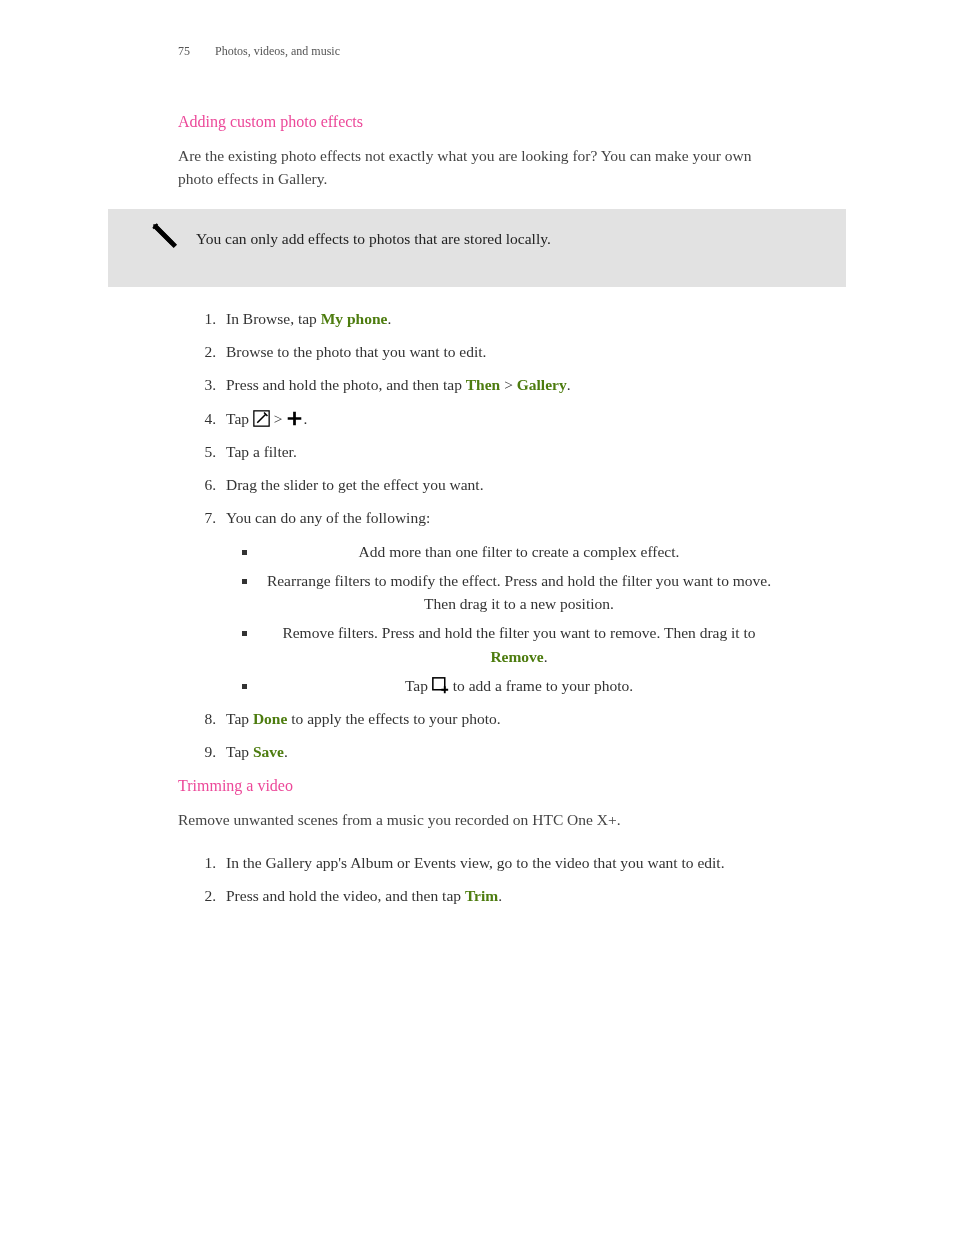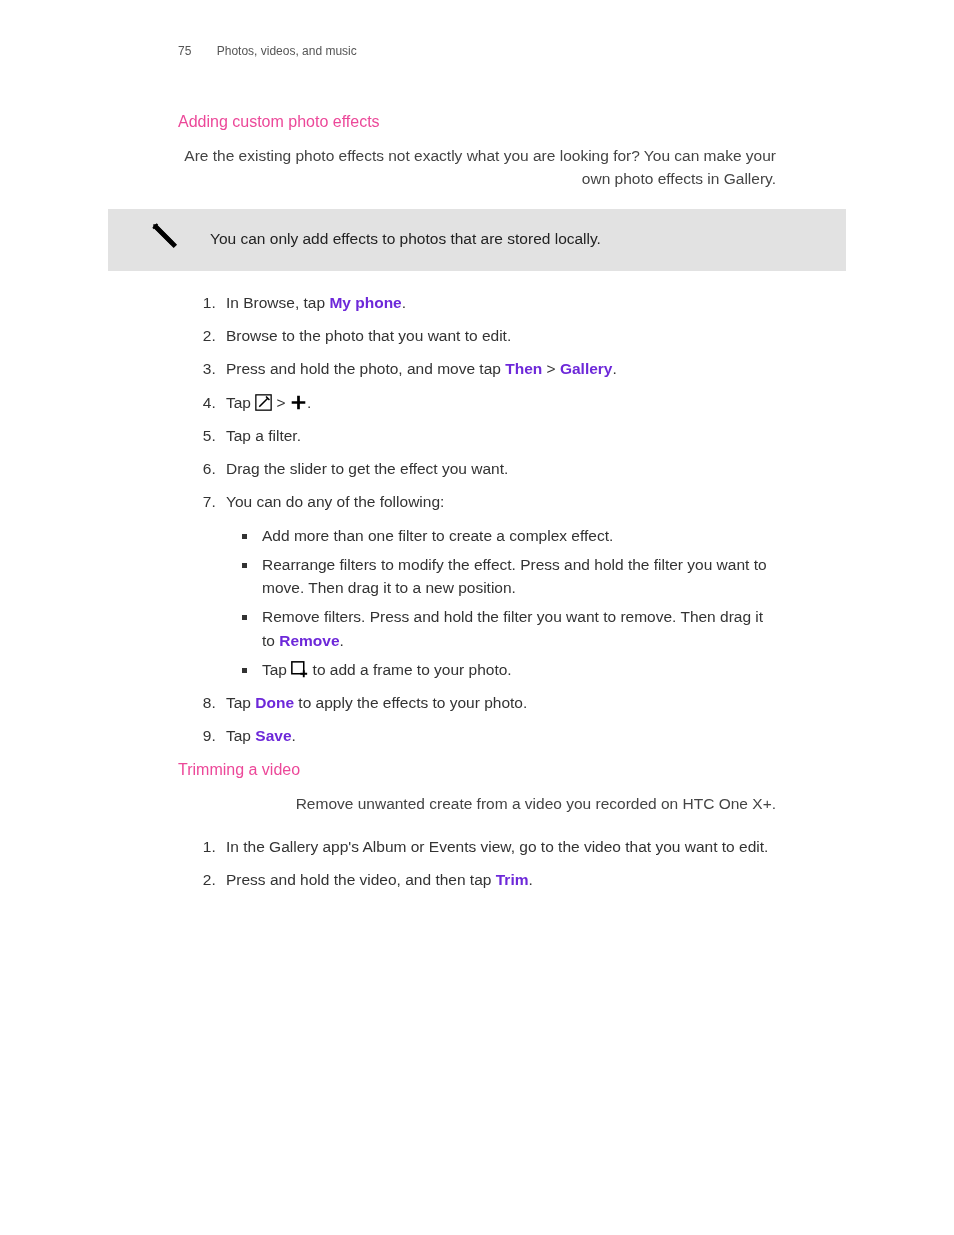--- a/index.html
+++ b/index.html
@@ -16,6 +16,7 @@
     box-sizing: border-box;
     padding: 42px 108px 60px 108px;
     position: relative;
+    font-family: Liberation Serif, serif;
   }
   .header {
     font-size: 12px;

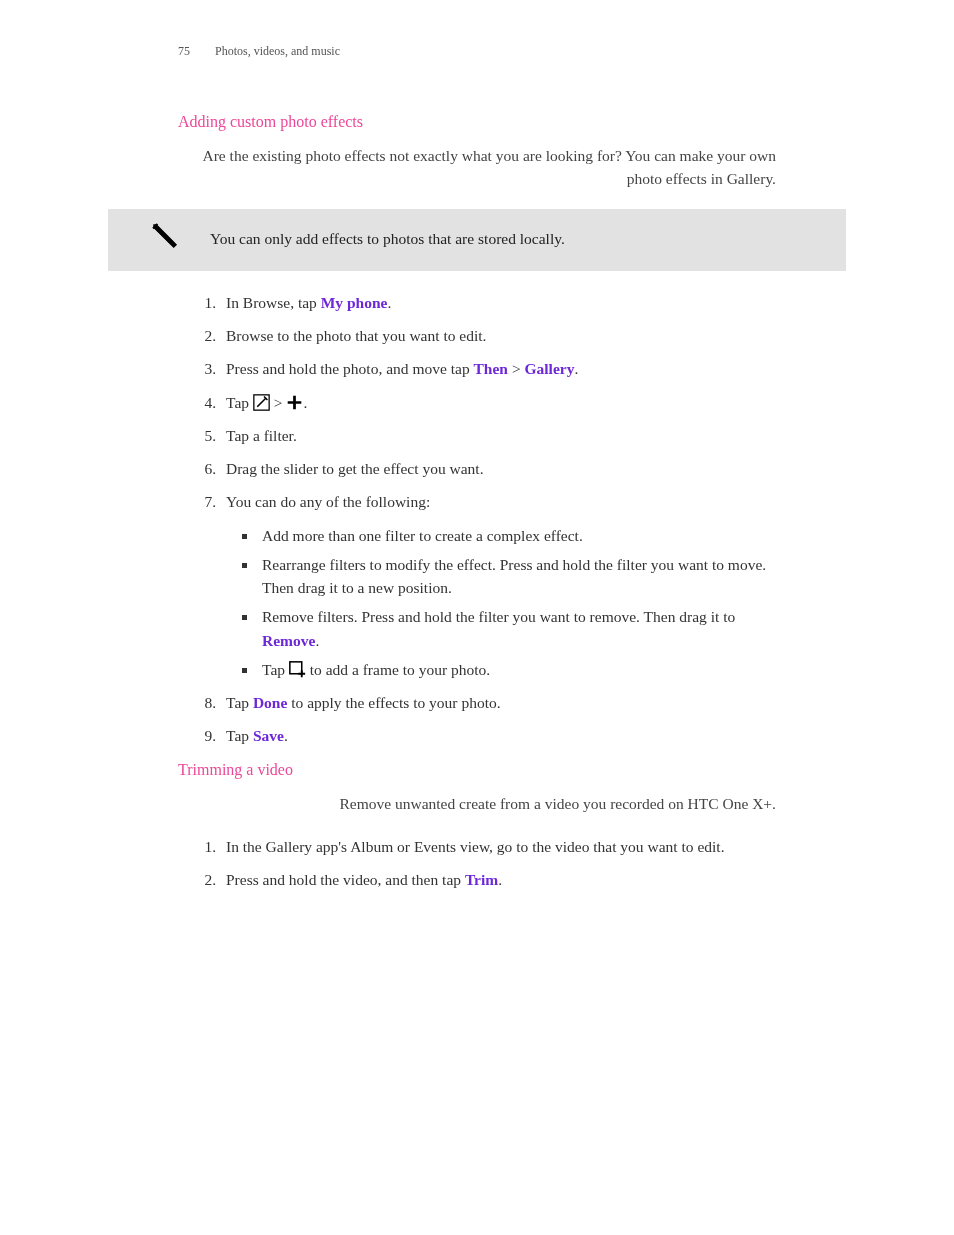--- a/index.html
+++ b/index.html
@@ -37,7 +37,6 @@
   .intro {
     margin: 0 70px 18px 70px;
     color: #444;
-    text-align: right;
   }
   .callout {
     background: #e2e2e2;

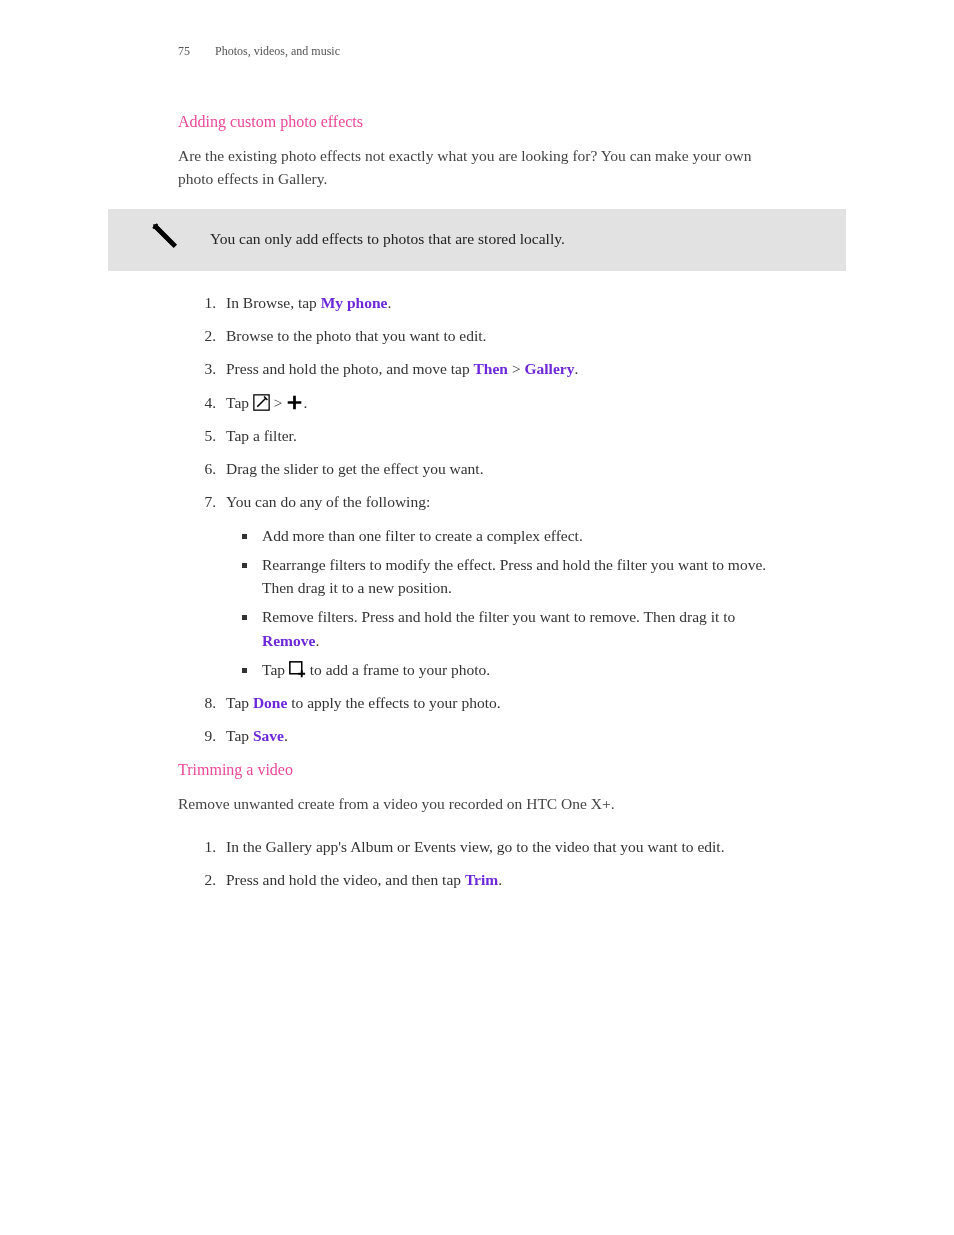--- a/index.html
+++ b/index.html
@@ -41,10 +41,10 @@
   .callout {
     background: #e2e2e2;
     margin: 18px 0 18px 0;
-    padding: 16px 20px 16px 20px;
+    padding: 16px 20px 32px 20px;
     display: flex;
     align-items: flex-start;
-    gap: 32px;
+    gap: 18px;
     min-height: 30px;
   }
   .callout .icon {

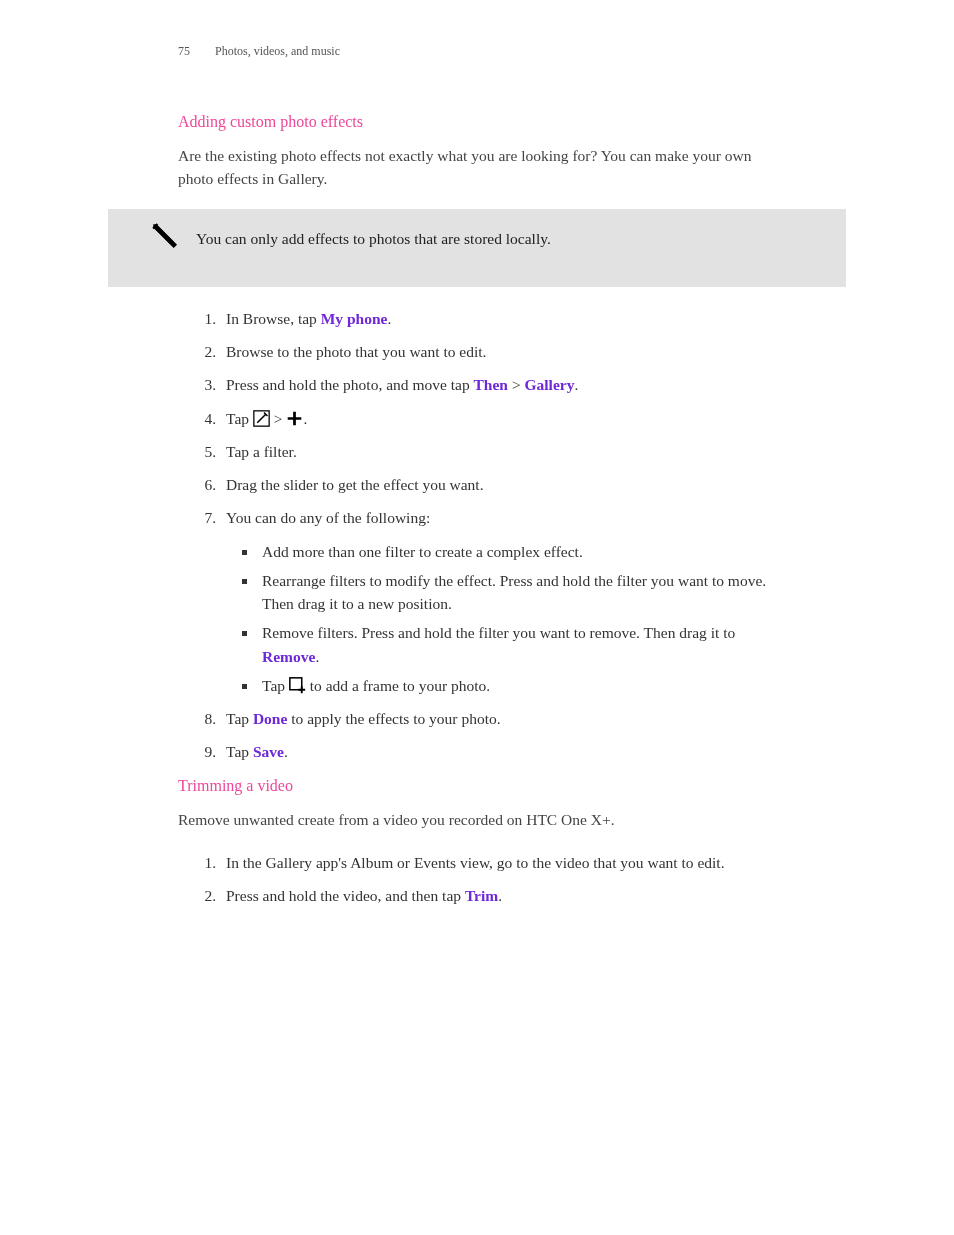--- a/index.html
+++ b/index.html
@@ -82,7 +82,7 @@
   }
   .bold {
     font-weight: bold;
-    color: #6d28d9;
+    color: #4d7c0f;
   }
   .inline-icon {
     display: inline-block;

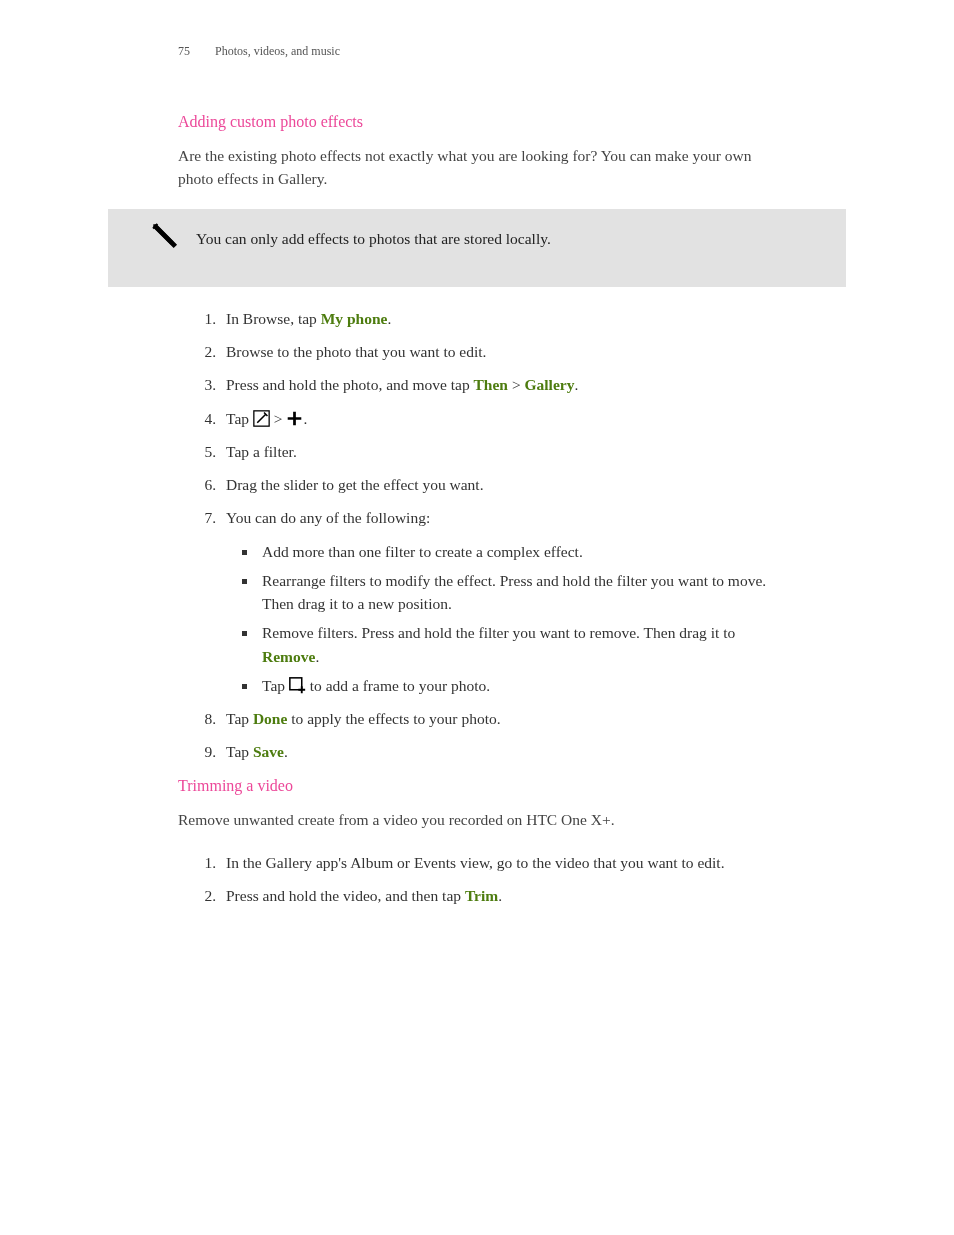--- a/index.html
+++ b/index.html
@@ -123,7 +123,7 @@
     </li>
     <li>Browse to the photo that you want to edit.</li>
     <li>
-      <span>Press and hold the photo, and move tap </span><span class="bold">Then</span><span> &gt; </span><span class="bold">Gallery</span><span>.</span>
+      <span>Press and hold the photo, and then tap </span><span class="bold">Then</span><span> &gt; </span><span class="bold">Gallery</span><span>.</span>
     </li>
     <li>
       <span>Tap </span><span class="inline-icon"><svg viewBox="0 0 20 20" width="17" height="17">

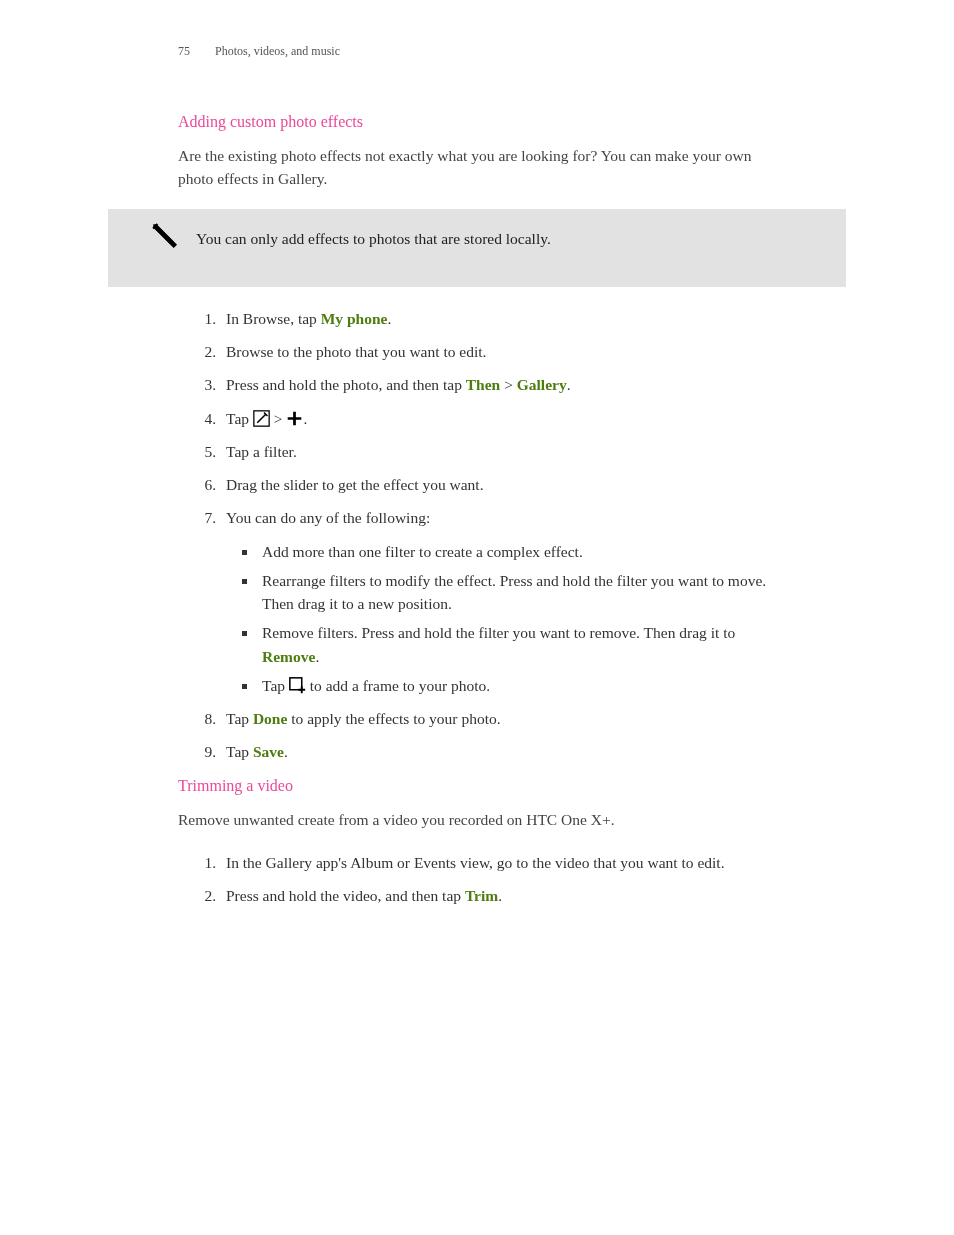--- a/index.html
+++ b/index.html
@@ -75,6 +75,7 @@
     list-style: square;
     margin: 10px 0 6px 0;
     padding-left: 32px;
+    text-align: center;
   }
   ul.sub > li {
     padding-left: 4px;

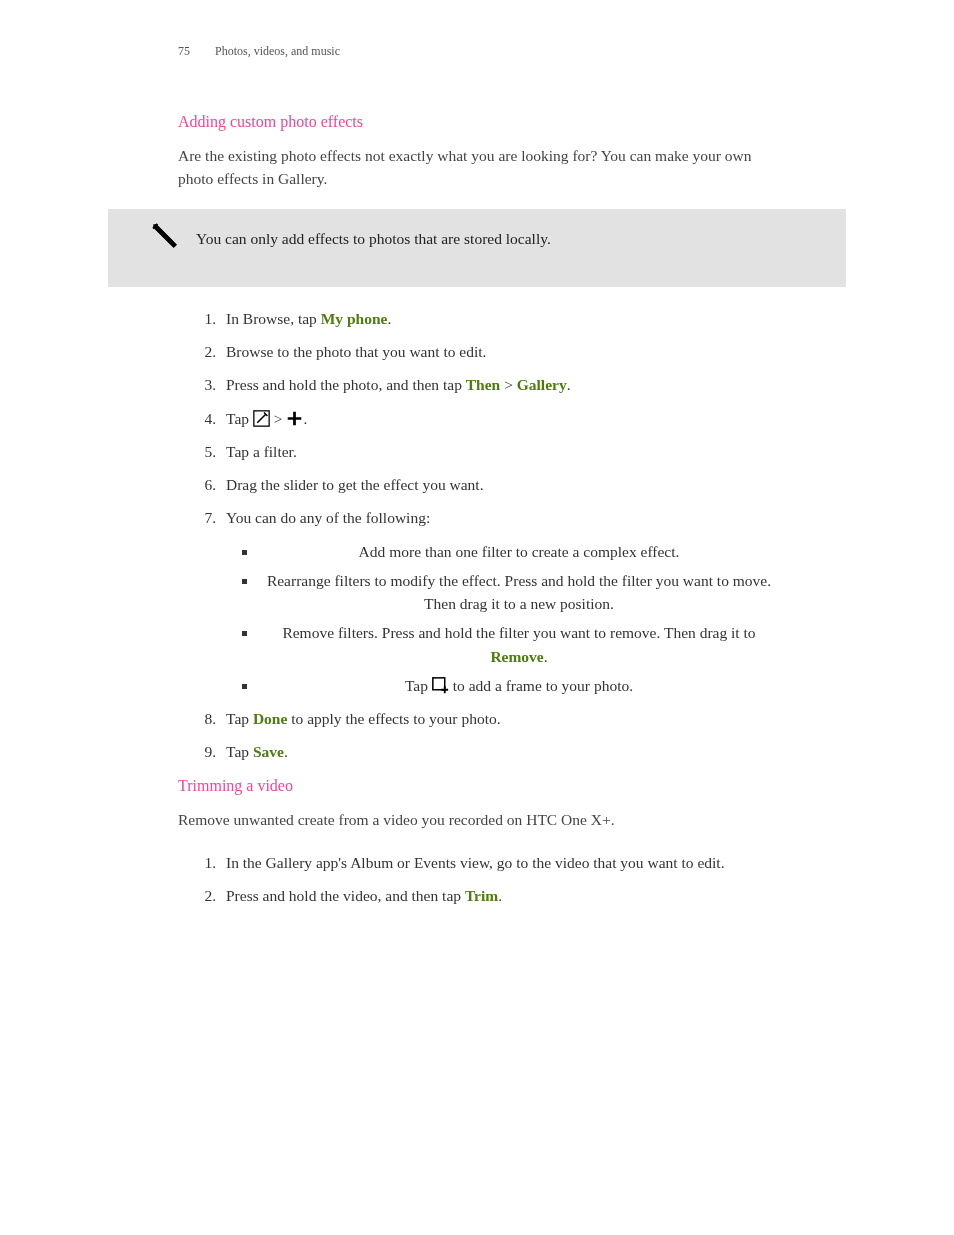--- a/index.html
+++ b/index.html
@@ -165,7 +165,7 @@
   </ol>
 
   <div class="section-title">Trimming a video</div>
-  <div class="intro">Remove unwanted create from a video you recorded on HTC One X+.</div>
+  <div class="intro">Remove unwanted scenes from a music you recorded on HTC One X+.</div>
 
   <ol class="steps">
     <li>In the Gallery app's Album or Events view, go to the video that you want to edit.</li>

